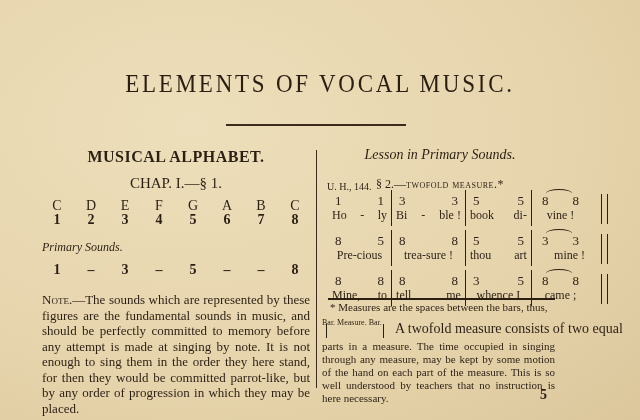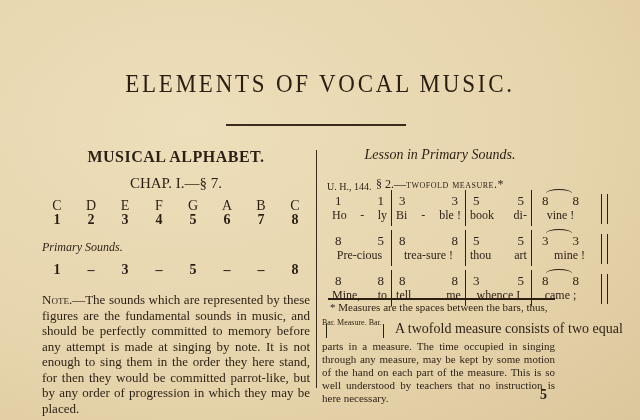--- a/index.html
+++ b/index.html
@@ -64,7 +64,7 @@
 <div class="abs vdivider"></div>
 
 <div class="abs heading-bold">MUSICAL ALPHABET.</div>
-<div class="abs chap">CHAP. I.—§ 7.</div>
+<div class="abs chap">CHAP. I.—§ 1.</div>
 
 <div class="abs scale-row" style="top:198px;">
   <span class="scale-cell">C</span>

